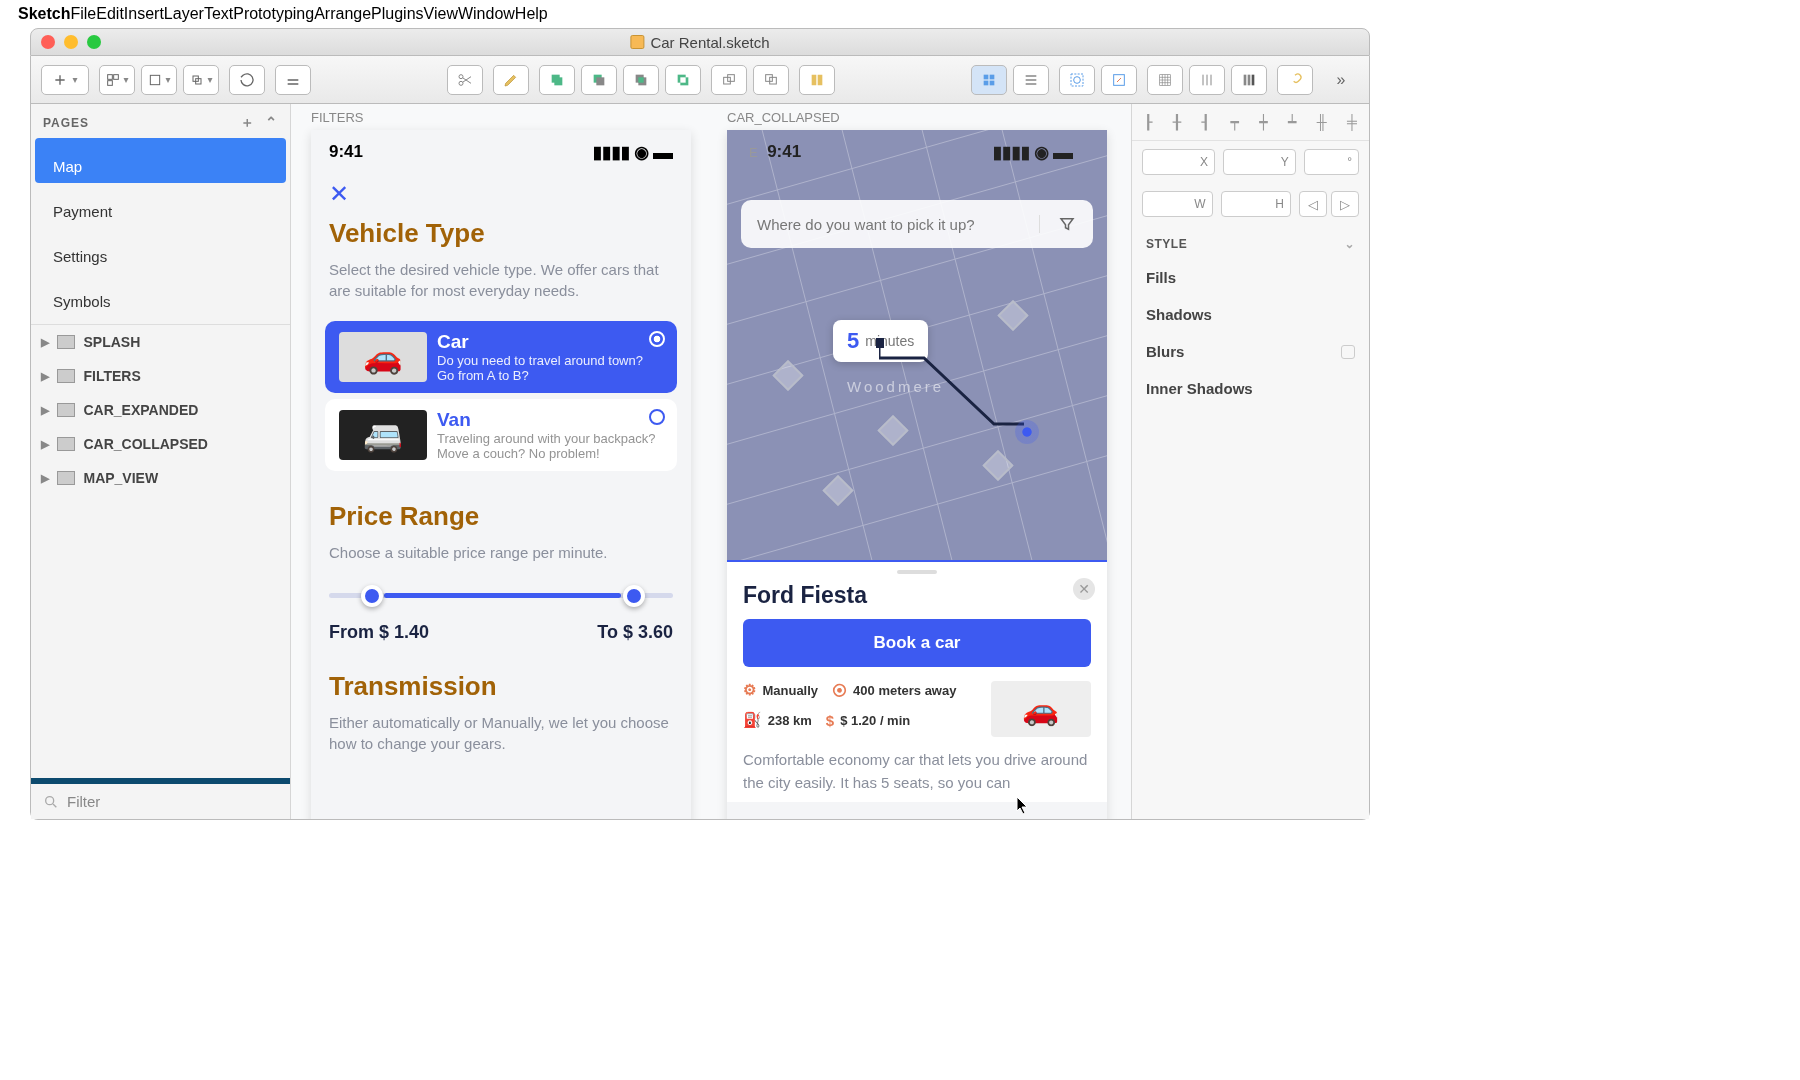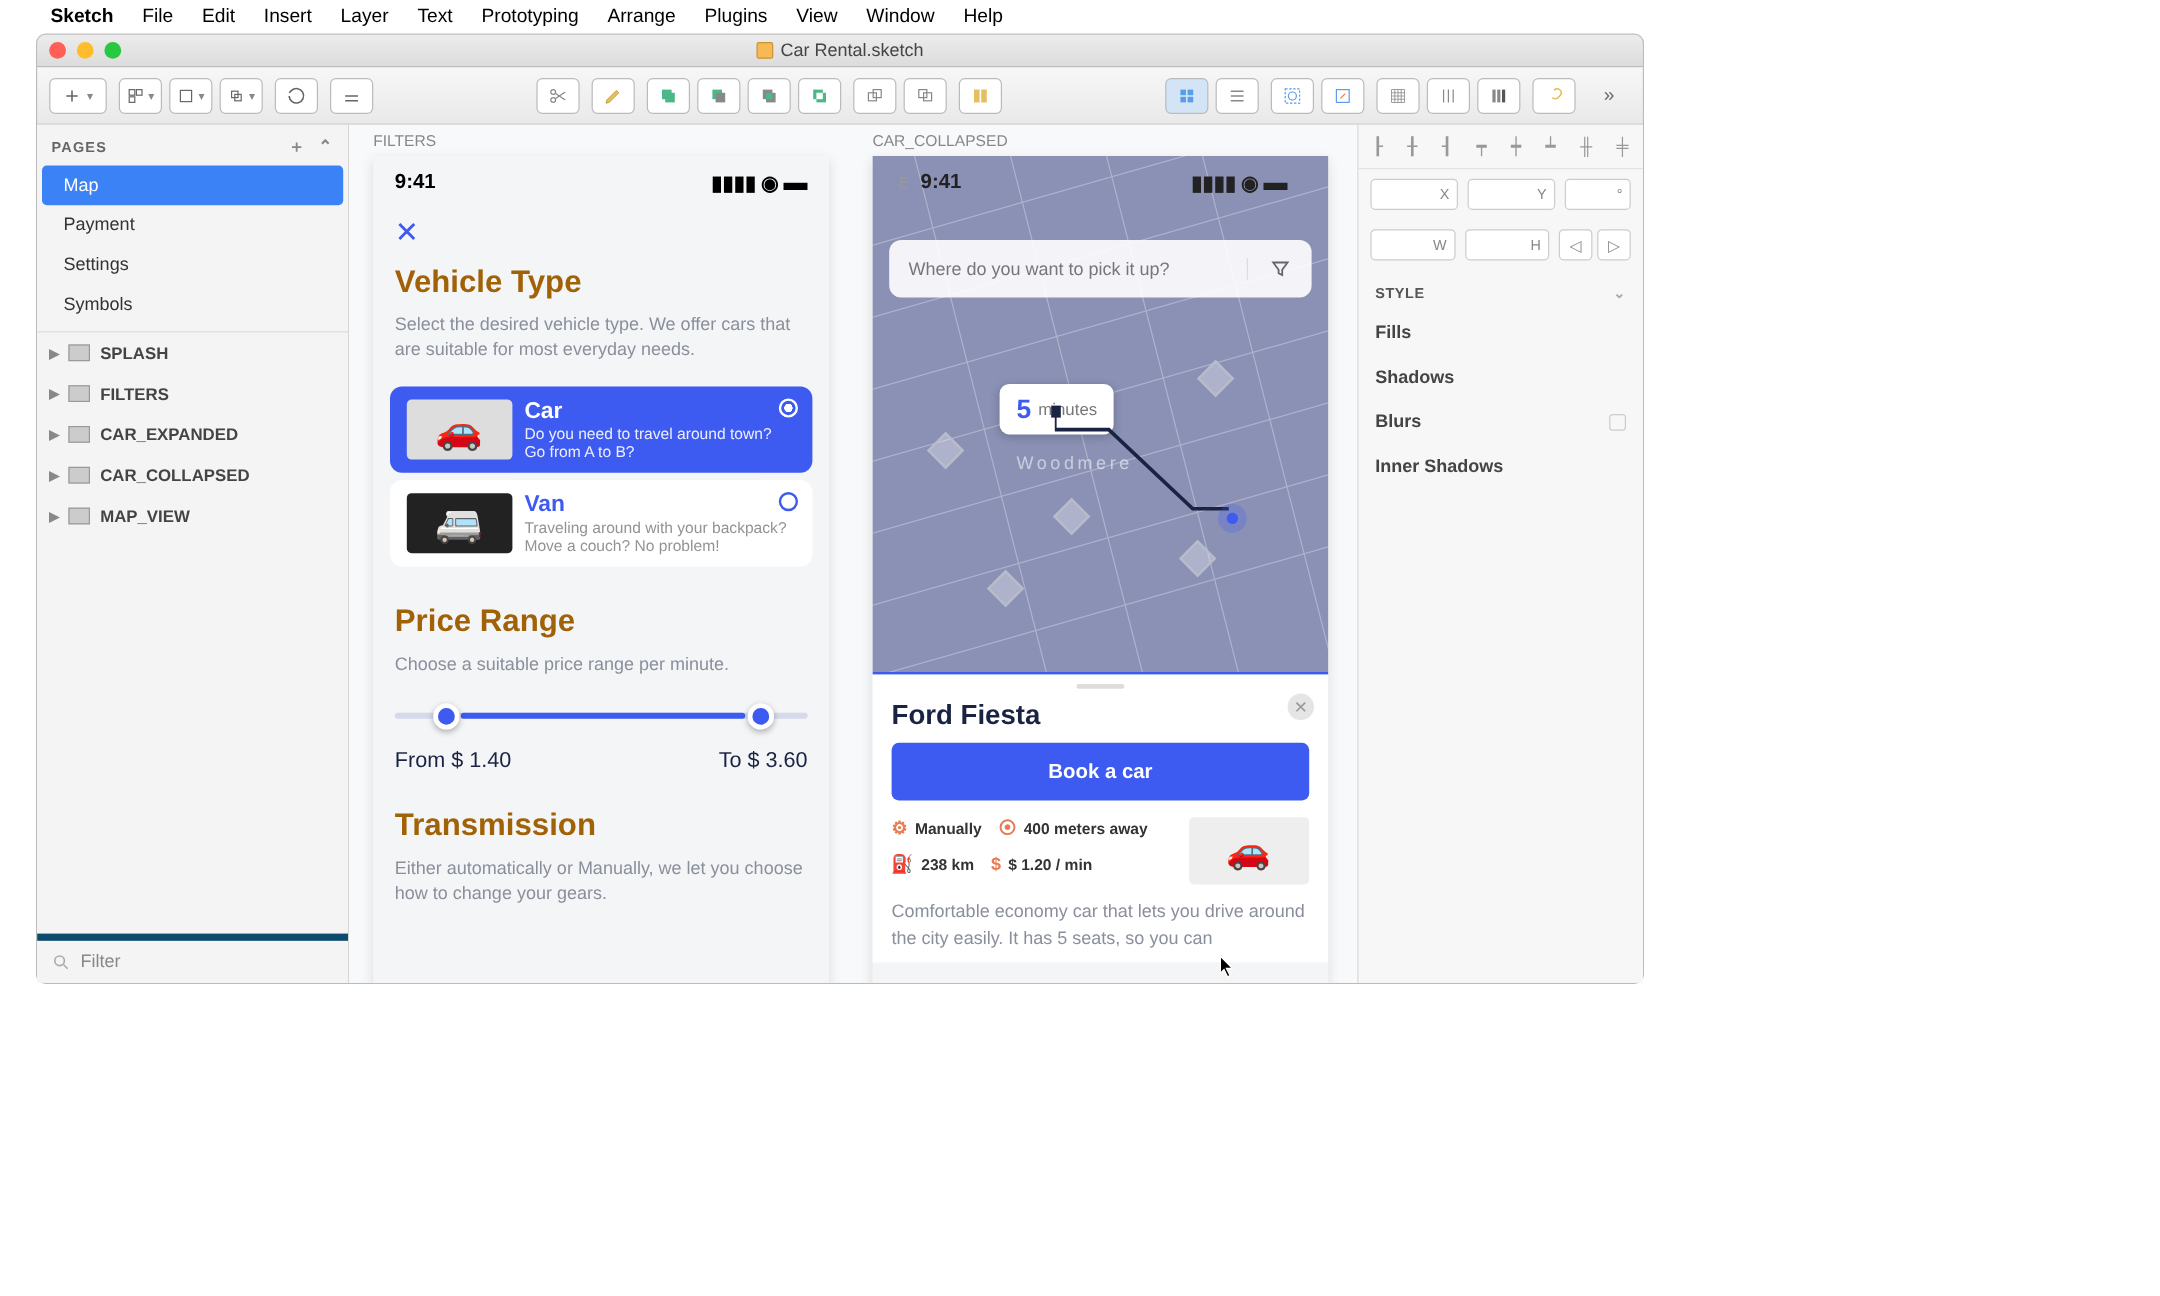--- a/index.html
+++ b/index.html
@@ -5,7 +5,7 @@
 * { box-sizing: border-box; margin: 0; padding: 0; }
 body { font-family: -apple-system, BlinkMacSystemFont, "Segoe UI", Helvetica, sans-serif; background: #fff; overflow: hidden; width: 1800px; height: 1080px; }
 
-.menubar { height: 28px; background: #fff; display: flex; align-items: center; padding: 0 18px; font-size: 16px; gap: 24px; }
+.menubar { height: 28px; background: #fff; display: flex; align-items: center; padding: 0 18px; font-size: 16px; }
 .menubar .apple { font-size: 18px; }
 .menubar .app { font-weight: 700; }
 

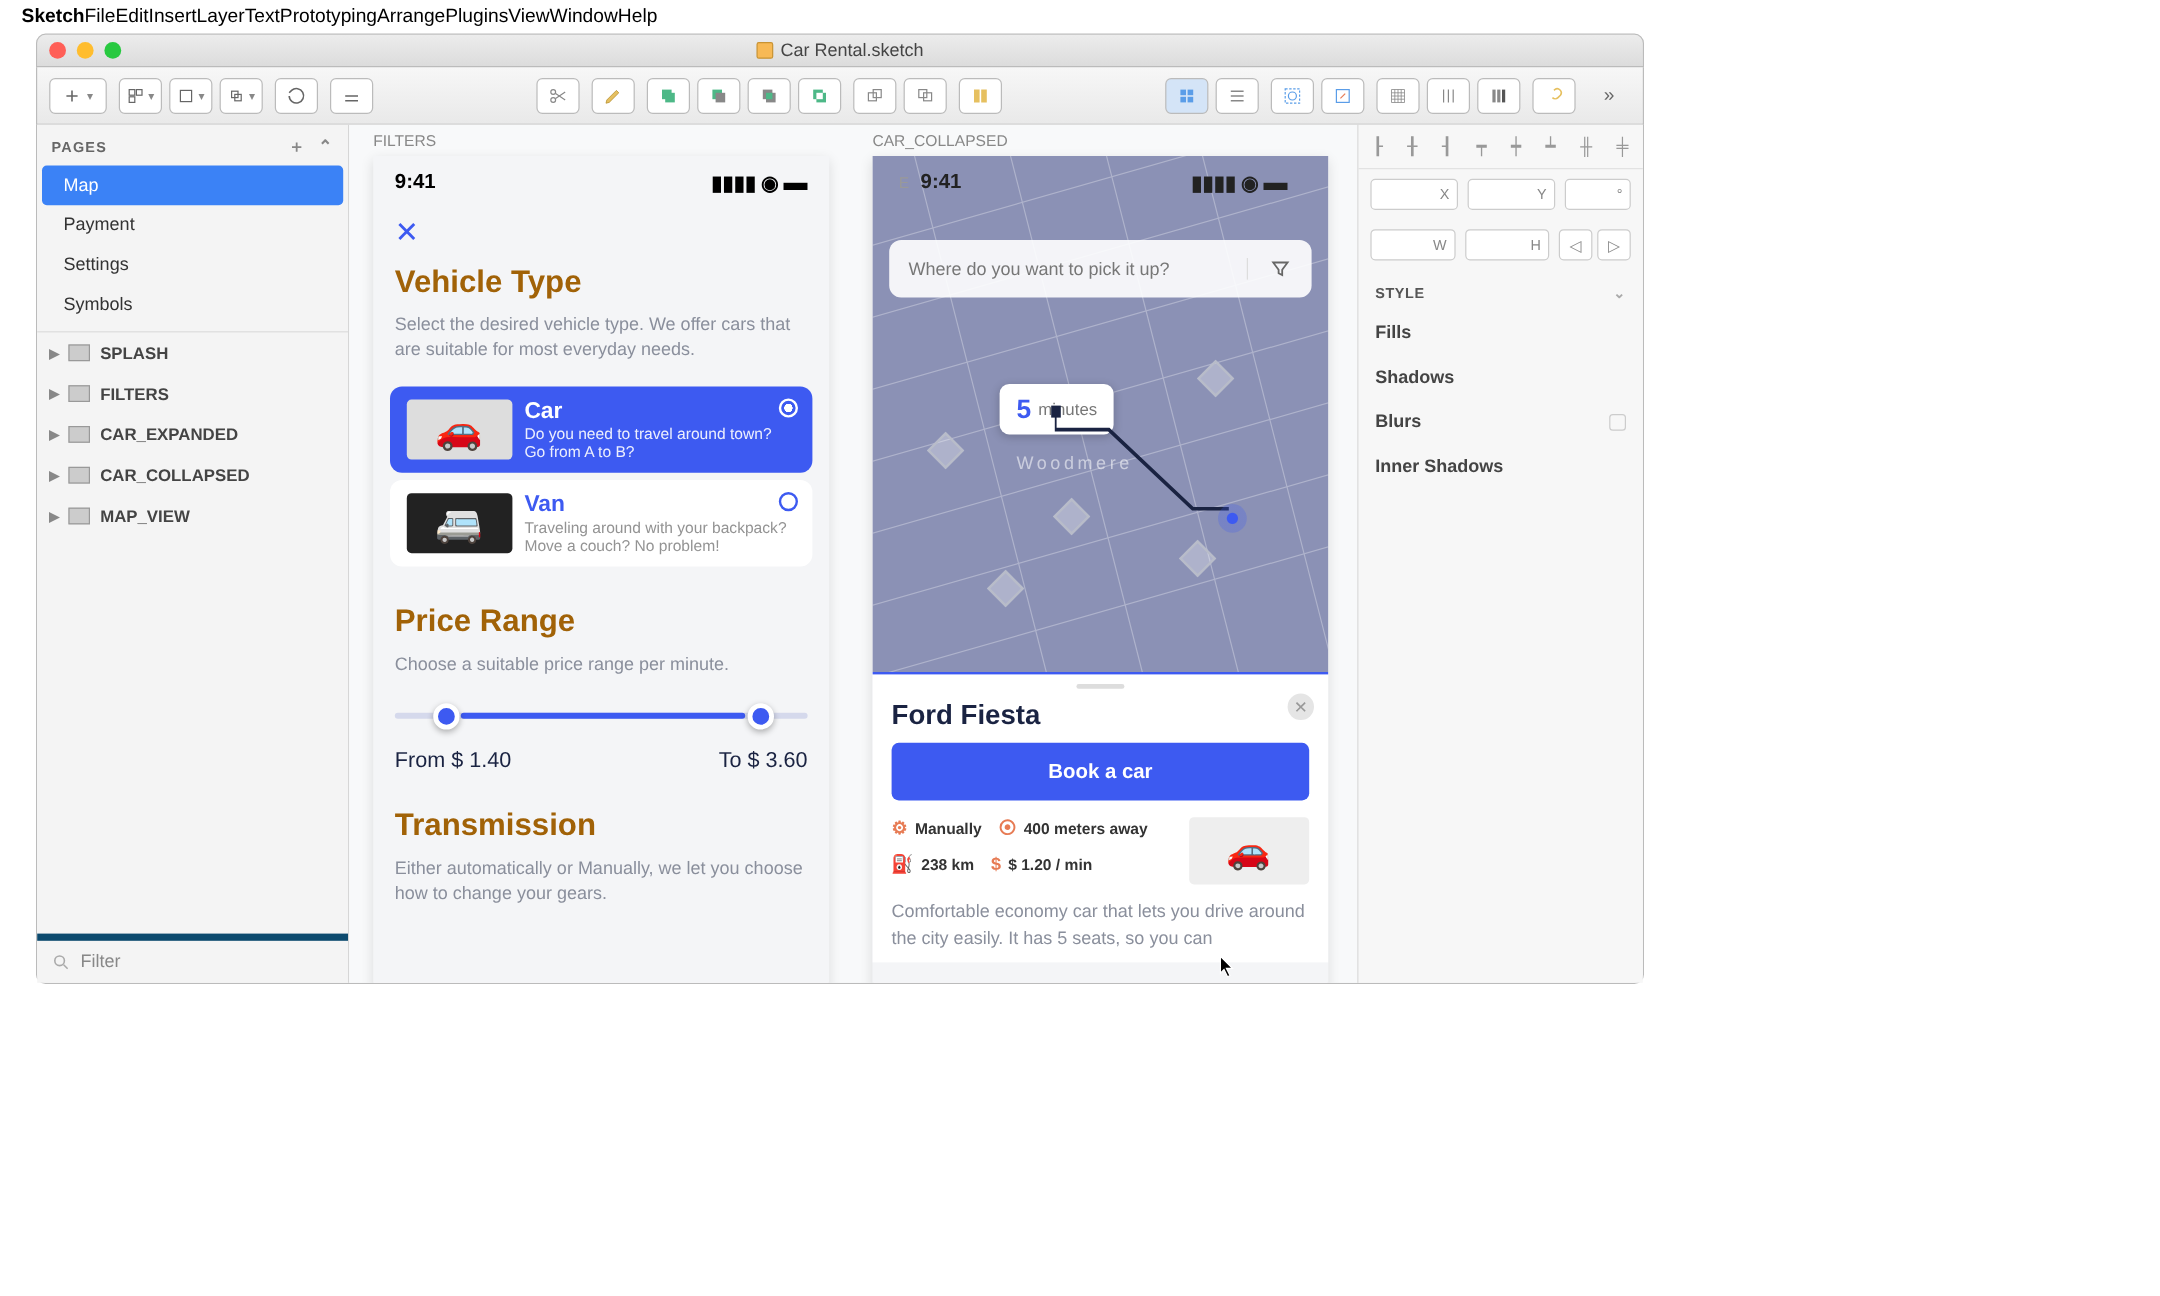--- a/index.html
+++ b/index.html
@@ -30,7 +30,7 @@
 .pages-header { display: flex; align-items: center; justify-content: space-between; padding: 10px 12px 6px; font-size: 12px; letter-spacing: 1px; color: #666; font-weight: 600; }
 .pages-header .actions { display: flex; gap: 10px; color: #888; font-size: 14px; }
 .page-list { list-style: none; }
-.page-item { padding: 8px 10px 8px 22px; font-size: 15px; color: #333; }
+.page-item { padding: 20px 10px 8px 22px; font-size: 15px; color: #333; }
 .page-item.selected { background: #3b82f6; color: #fff; border-radius: 4px; margin: 0 4px; padding-left: 18px; }
 .layer-list { list-style: none; border-top: 1px solid #ddd; margin-top: 6px; }
 .layer-item { display: flex; align-items: center; gap: 8px; padding: 9px 10px; font-size: 14px; font-weight: 700; color: #444; }

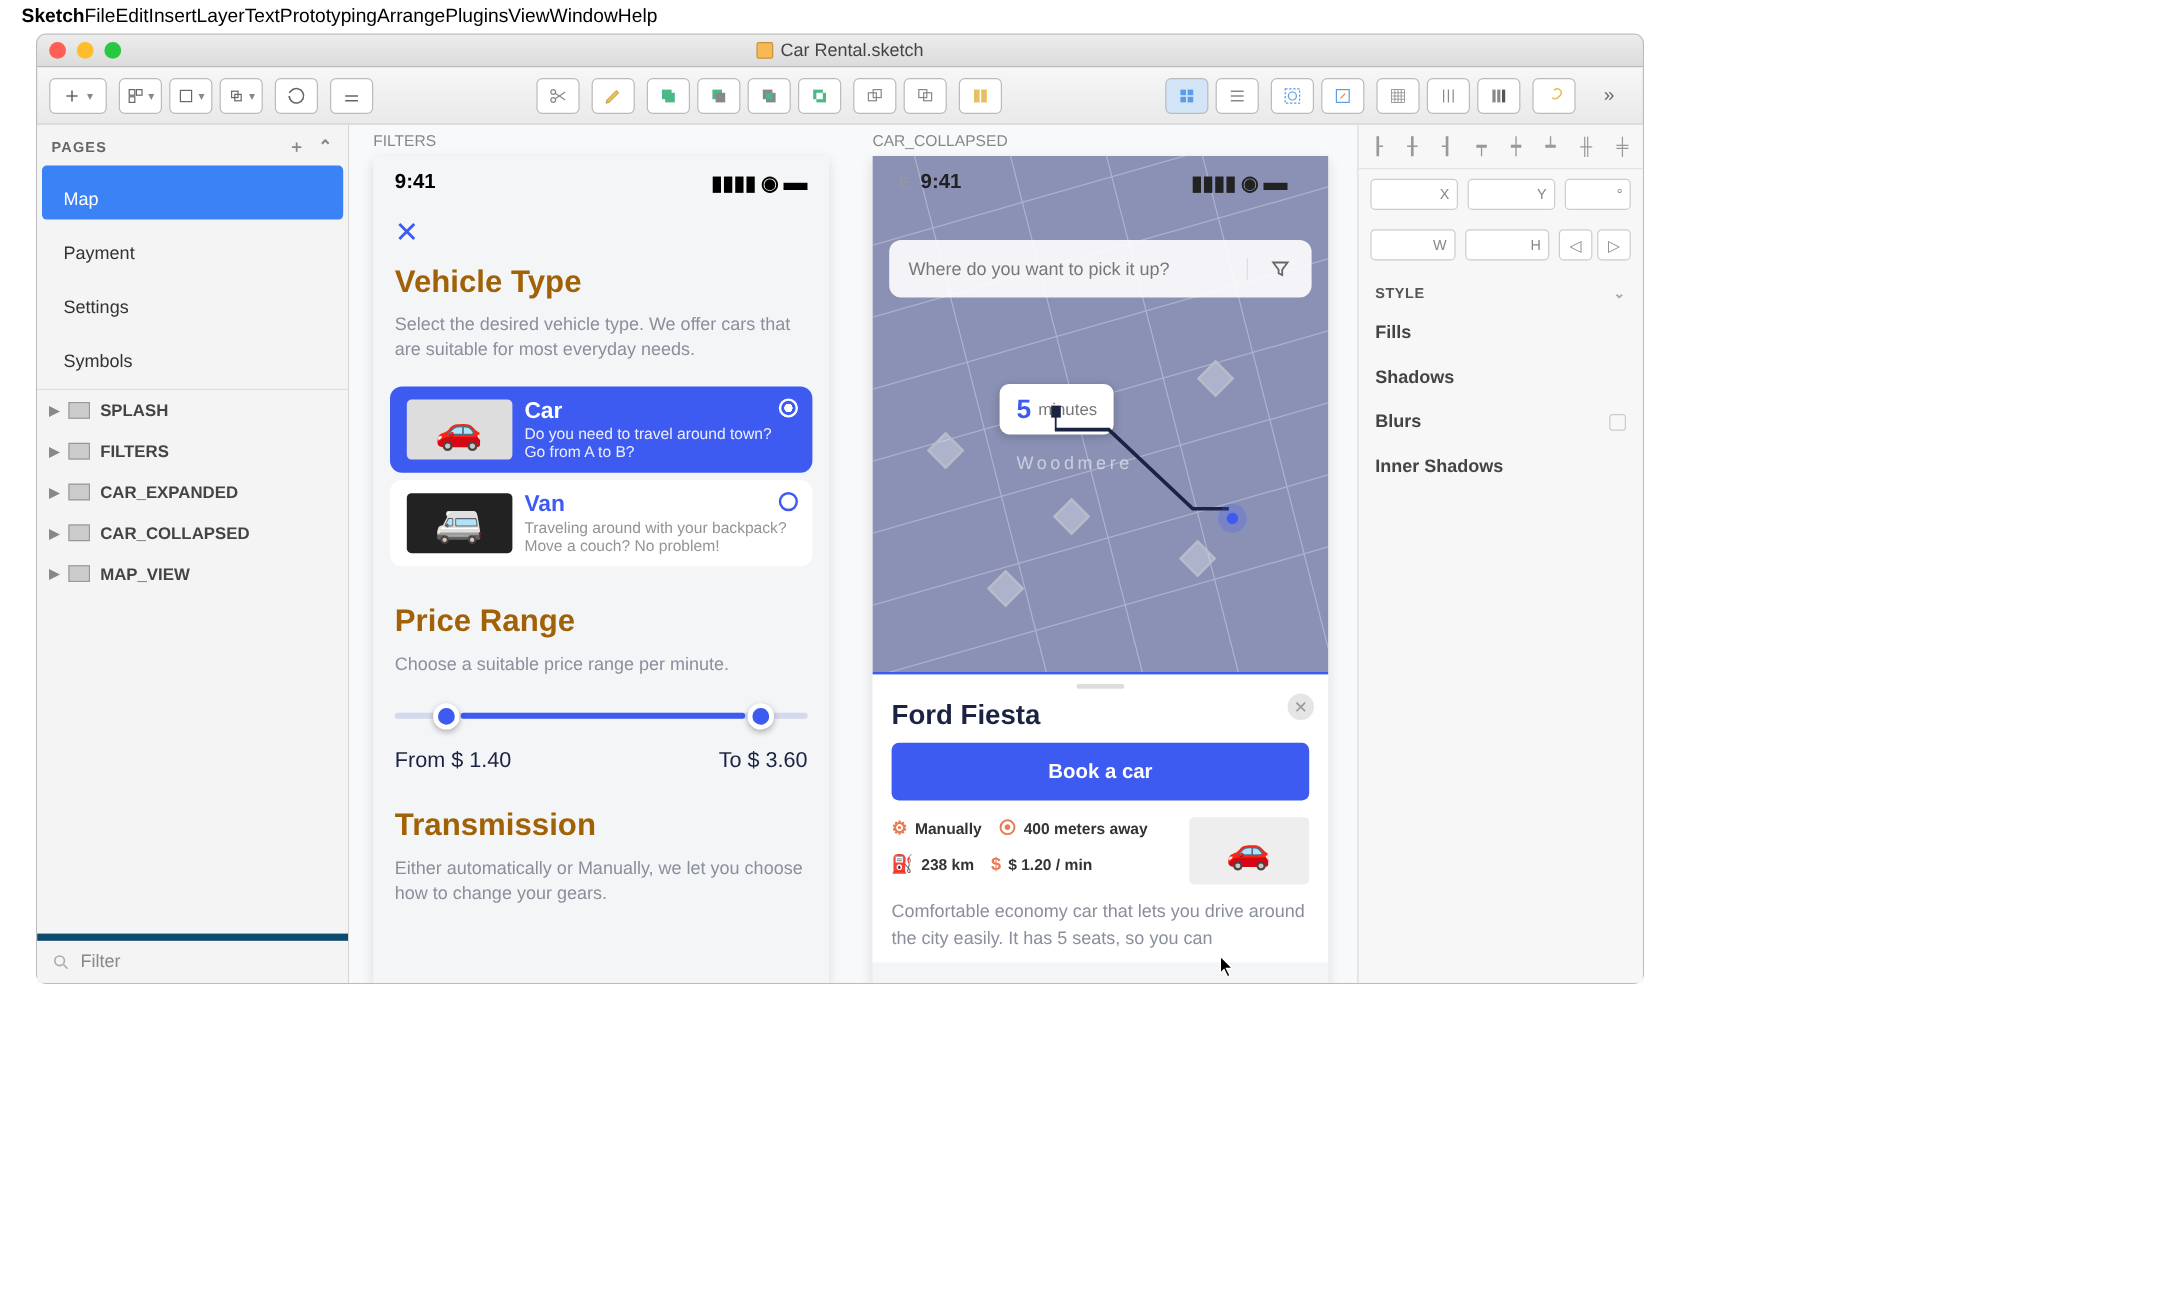--- a/index.html
+++ b/index.html
@@ -78,7 +78,7 @@
 .slider-track { height:5px; background:#d5d9ec; border-radius:3px; position:relative; }
 .slider-fill { position:absolute; left:16%; right:15%; top:0; bottom:0; background:#3d5af1; border-radius:3px; }
 .slider-thumb { position:absolute; top:50%; width:22px; height:22px; background:#3d5af1; border:4px solid #fff; border-radius:50%; transform:translate(-50%,-50%); box-shadow:0 2px 5px rgba(0,0,0,0.3); }
-.price-labels { display:flex; justify-content:space-between; padding: 8px 18px; font-size:18px; font-weight:400; color:#1a2342; }
+.price-labels { display:flex; justify-content:space-between; padding: 8px 18px; font-size:18px; font-weight:700; color:#1a2342; }
 
 .map-area { height: 430px; background: #8b91b5; position:relative; overflow:hidden; }
 .map-overlay { position:absolute; inset:0; opacity:0.3; }

